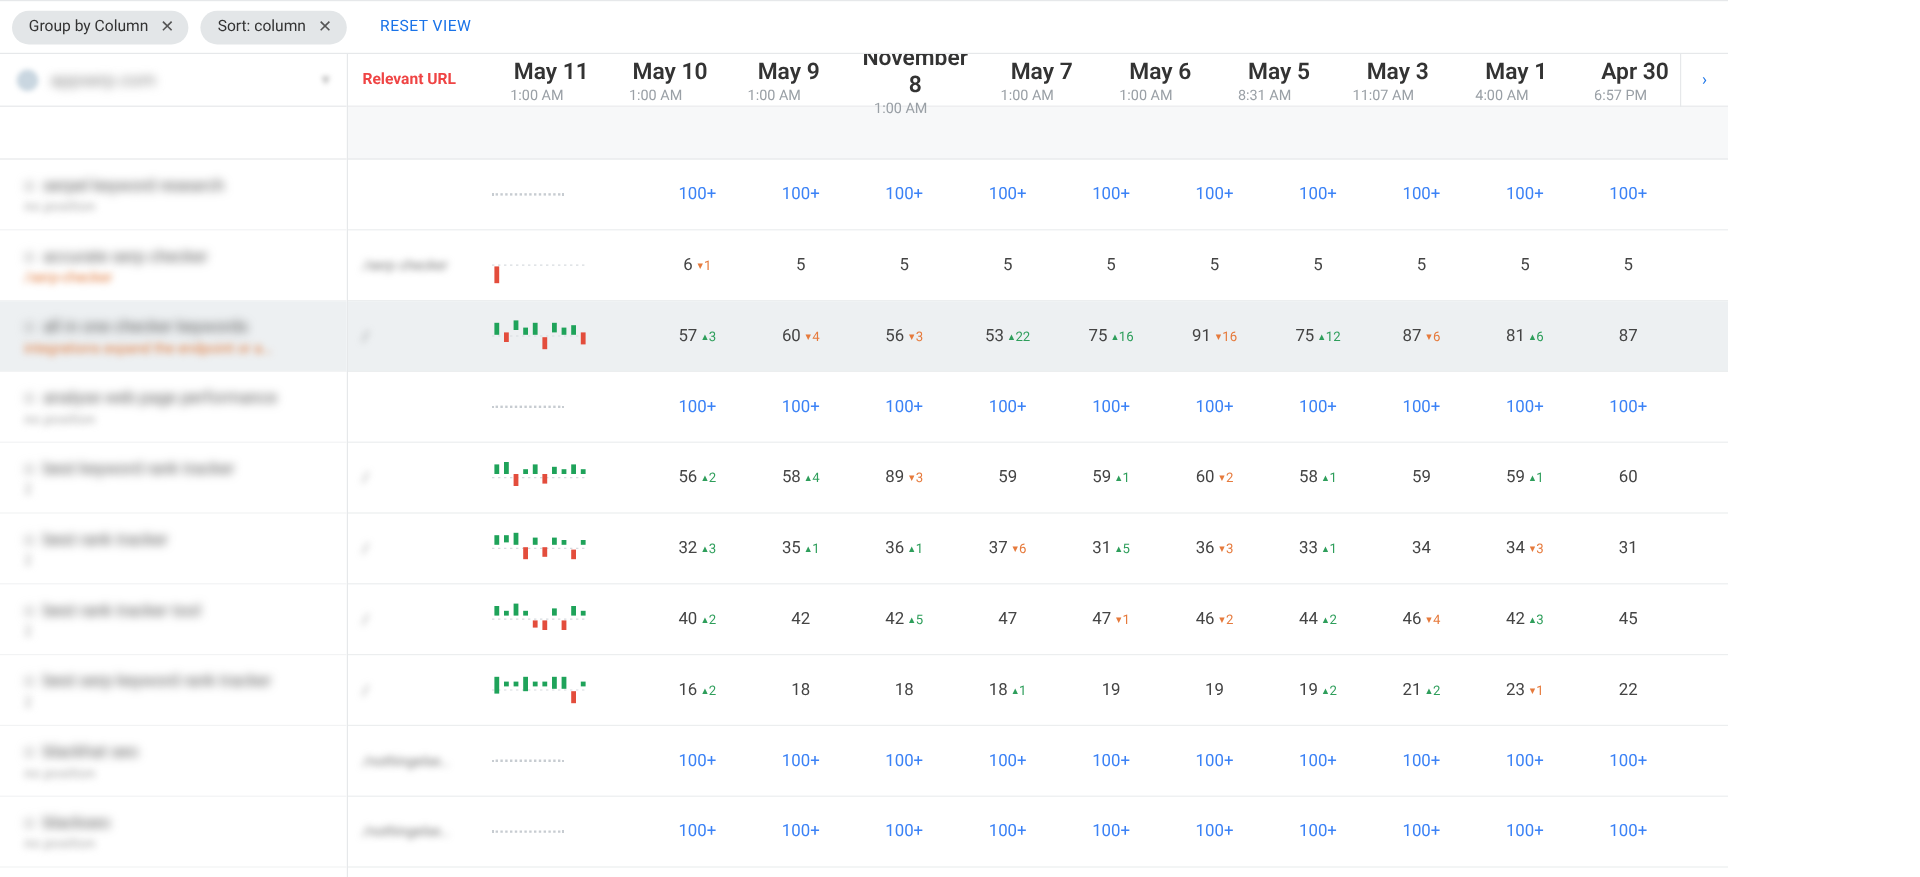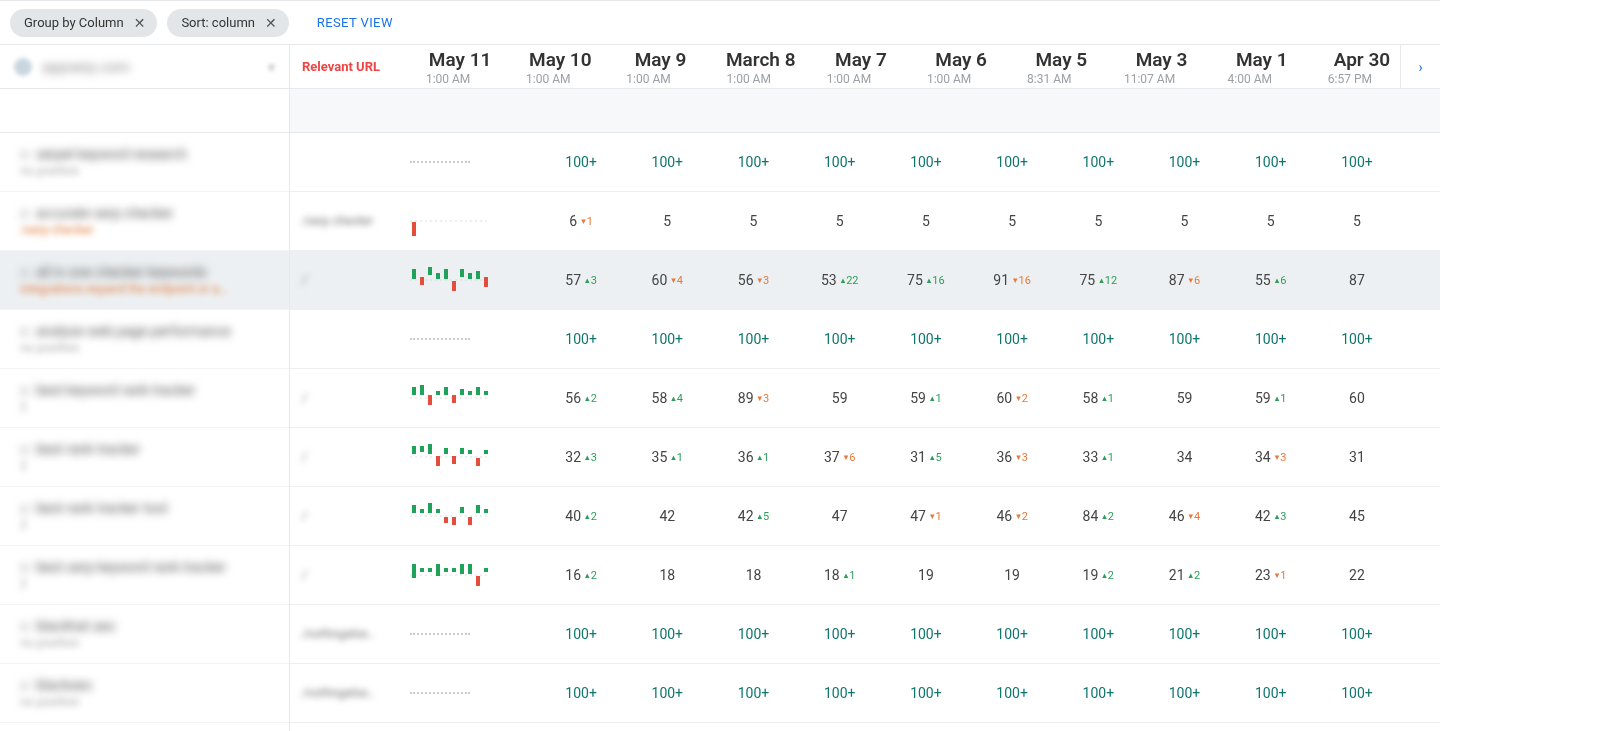--- a/index.html
+++ b/index.html
@@ -321,7 +321,7 @@
               <div class="d2">1:00 AM</div>
             </div>
             <div class="date-col">
-              <div class="d1">March 8</div>
+              <div class="d1">November 8</div>
               <div class="d2">1:00 AM</div>
             </div>
             <div class="date-col">

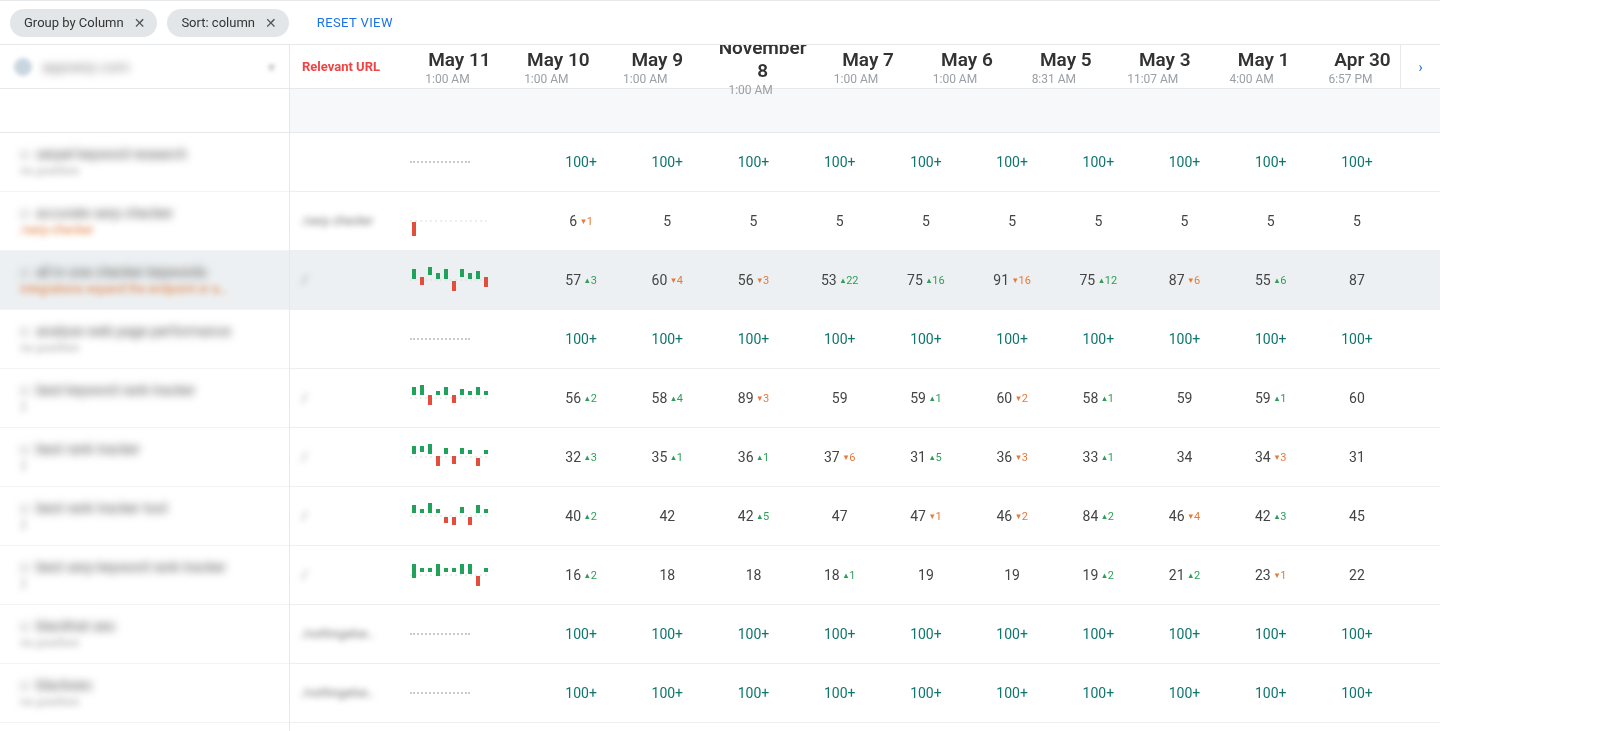--- a/index.html
+++ b/index.html
@@ -212,7 +212,7 @@
     gap:4px;
     color:#444;
   }
-  .valcell.muted { color:#0f766e; }
+  .valcell.muted { color:#3b82f6; }
   .delta {
     font-size: 11px;
     display:inline-flex;

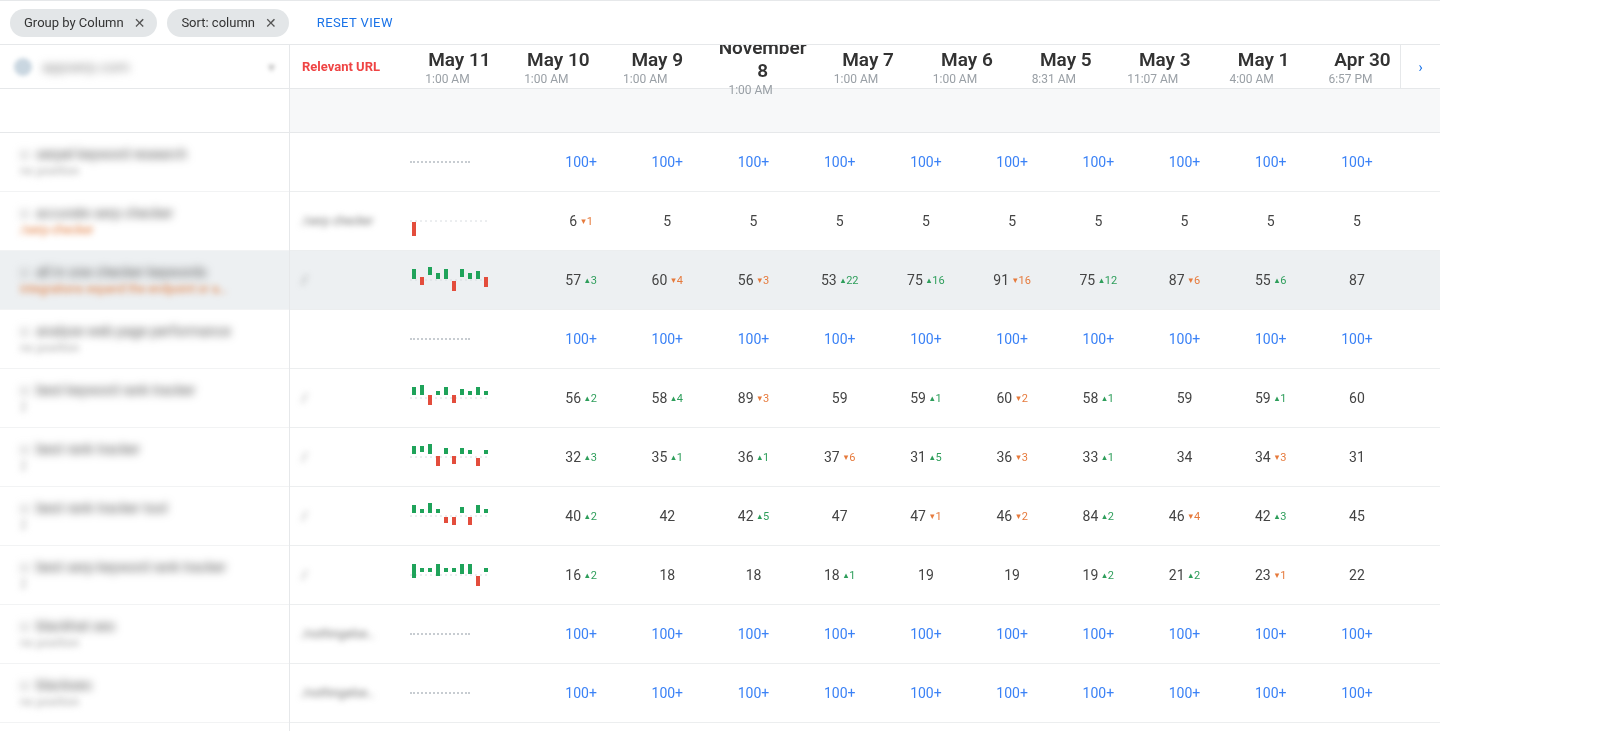--- a/index.html
+++ b/index.html
@@ -488,7 +488,7 @@
                 <span class="delta down">6</span>
               </div>
               <div class="valcell">
-                <span>55</span>
+                <span>81</span>
                 <span class="delta up">6</span>
               </div>
               <div class="valcell">

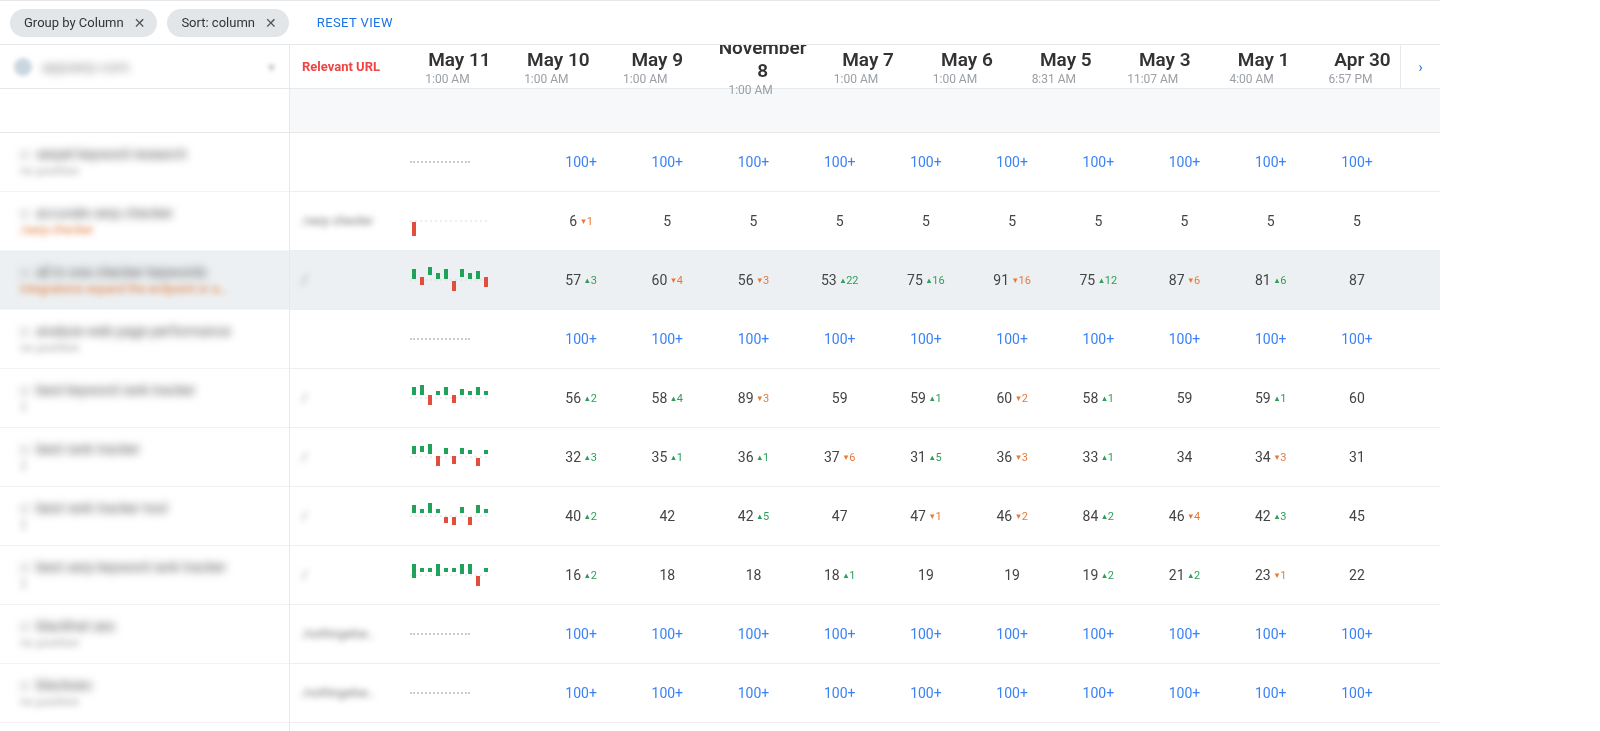--- a/index.html
+++ b/index.html
@@ -694,7 +694,7 @@
                 <span class="delta down">2</span>
               </div>
               <div class="valcell">
-                <span>84</span>
+                <span>44</span>
                 <span class="delta up">2</span>
               </div>
               <div class="valcell">

